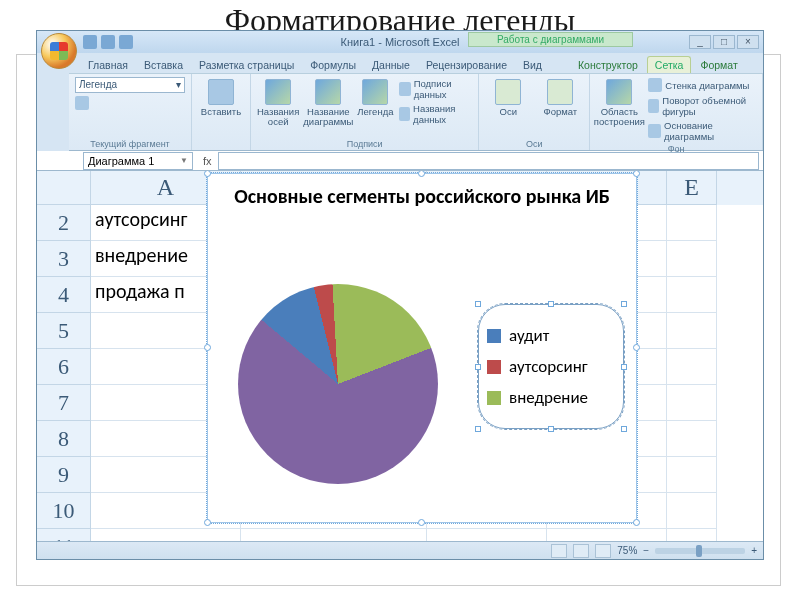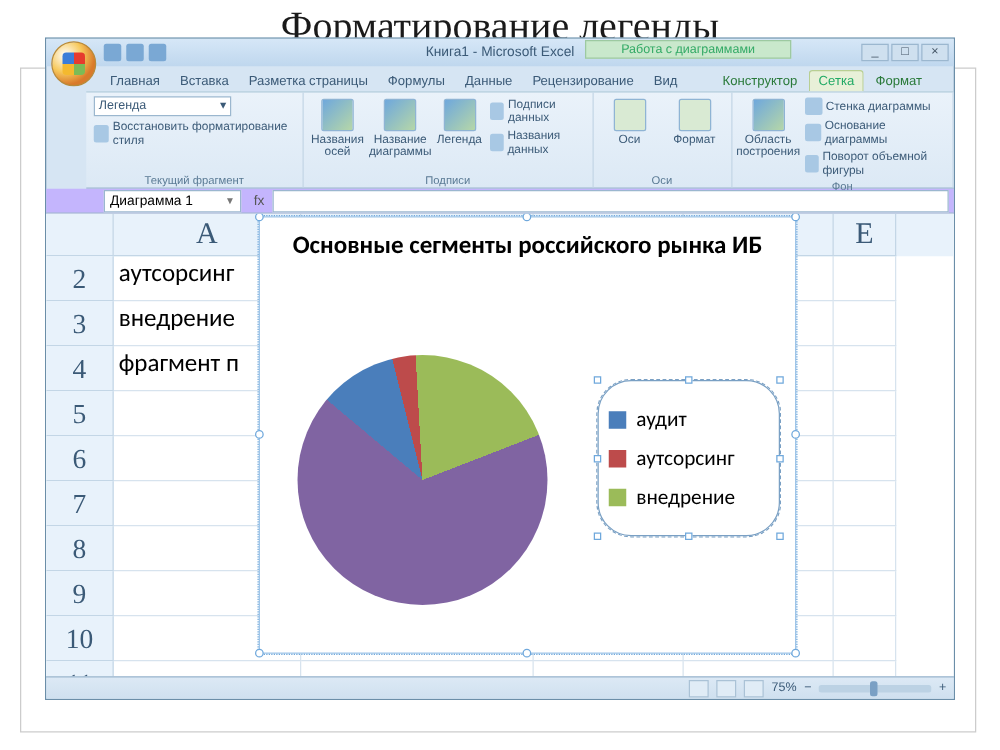--- a/index.html
+++ b/index.html
@@ -119,7 +119,6 @@
           </div>
         <div class="smallitem">
             <div class="sicon"></div>
-            <span>Восстановить форматирование стиля</span>
           </div>
       </div>
       <div class="grplabel">Текущий фрагмент</div>

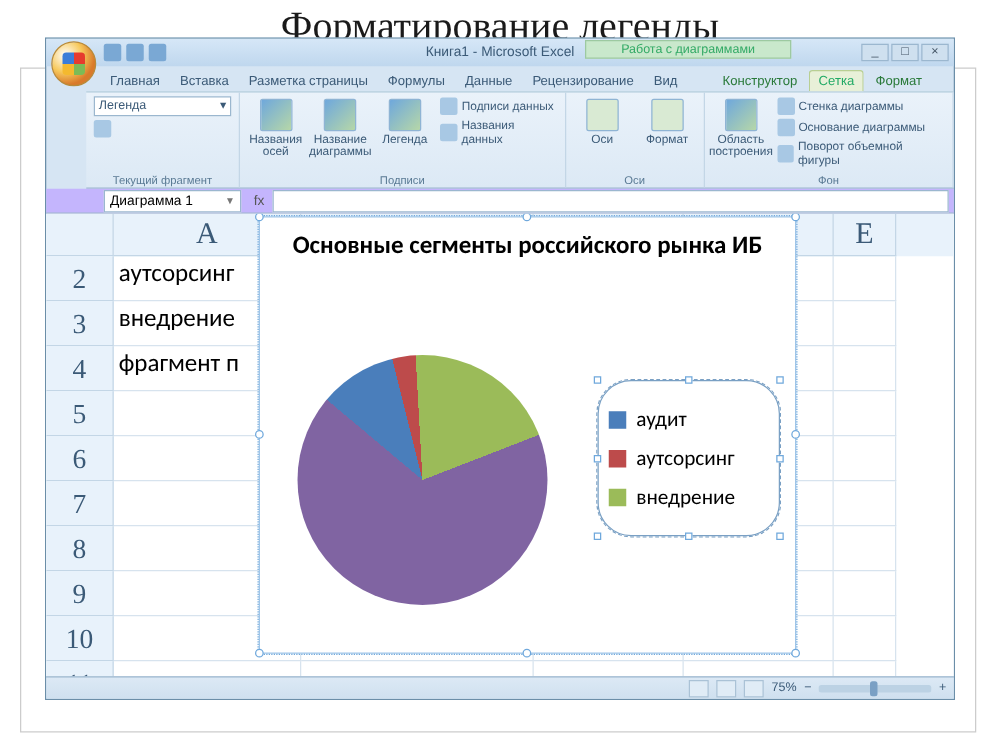--- a/index.html
+++ b/index.html
@@ -126,6 +126,15 @@
     <div class="rgroup">
       <div class="row">
         <div class="bigbtn">
+            <div class="bicon"></div>
+            <span>Вставить</span>
+          </div>
+      </div>
+      <div class="grplabel"></div>
+    </div>
+    <div class="rgroup">
+      <div class="row">
+        <div class="bigbtn">
             <div class="bicon chart"></div>
             <span>Названия осей</span>
           </div>

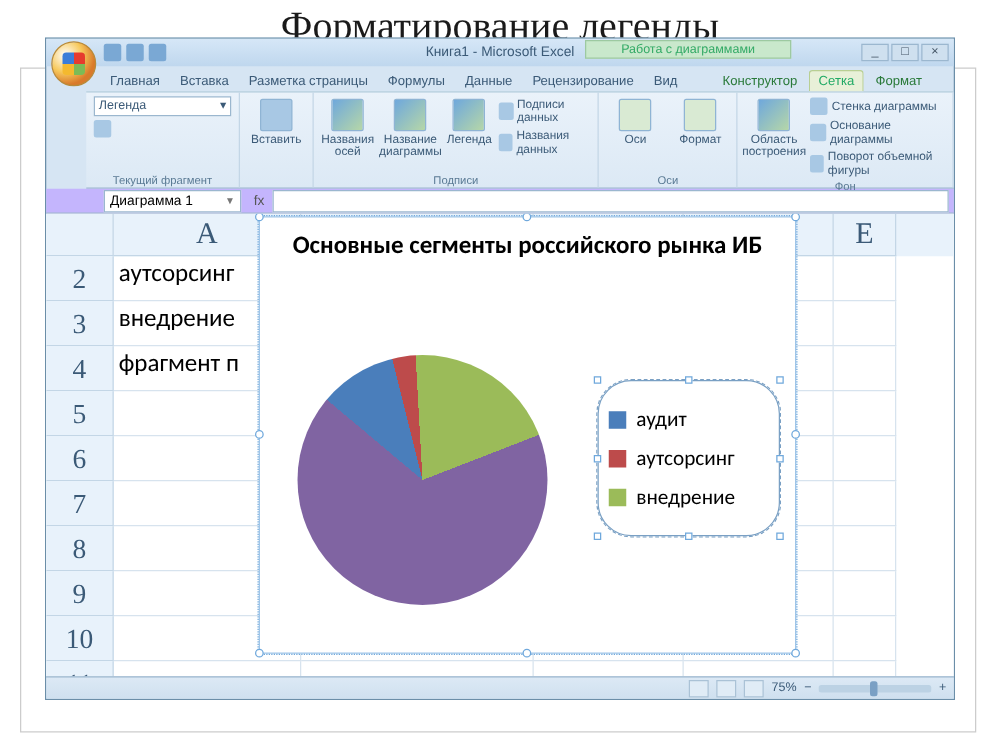--- a/index.html
+++ b/index.html
@@ -185,11 +185,11 @@
             </div>
           <div class="smallitem">
               <div class="sicon"></div>
+              <span>Поворот объемной фигуры</span>
+            </div>
+          <div class="smallitem">
+              <div class="sicon"></div>
               <span>Основание диаграммы</span>
-            </div>
-          <div class="smallitem">
-              <div class="sicon"></div>
-              <span>Поворот объемной фигуры</span>
             </div>
         </div>
       </div>

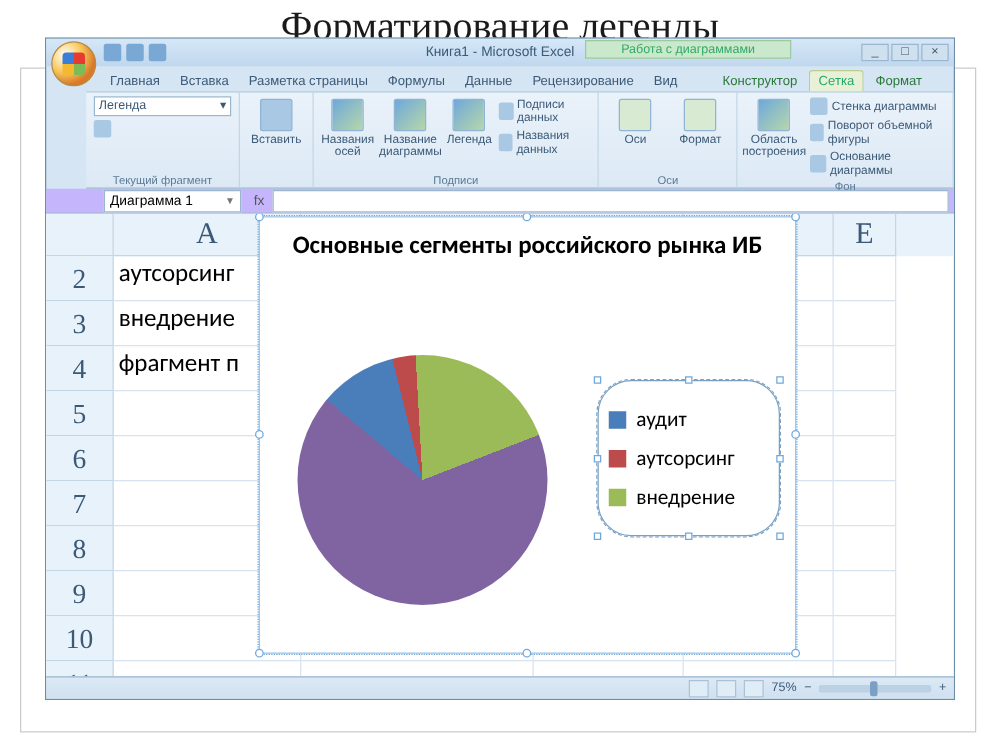--- a/index.html
+++ b/index.html
@@ -38,7 +38,7 @@
   .grp-sel .row { flex-direction:column; gap:2px; }
   .sel-combo { width:110px; height:16px; background:#fff; border:1px solid #9bb7cf; font-size:10px; padding:0 3px; line-height:14px; display:flex; justify-content:space-between;}
   
-  .formula-bar { height:20px; background:#c4b5fd; border-bottom:1px solid #9db8ce; display:flex; align-items:center; font-size:11px;}
+  .formula-bar { height:20px; background:#ffffff; border-bottom:1px solid #9db8ce; display:flex; align-items:center; font-size:11px;}
   .name-box { width:110px; height:18px; margin:0 4px 0 46px; background:#fff; border:1px solid #9bb7cf; padding:0 4px; display:flex; align-items:center; justify-content:space-between;}
   .name-box .dd { color:#777; font-size:8px;}
   .fx { padding:0 6px; color:#555;text-align:center;}

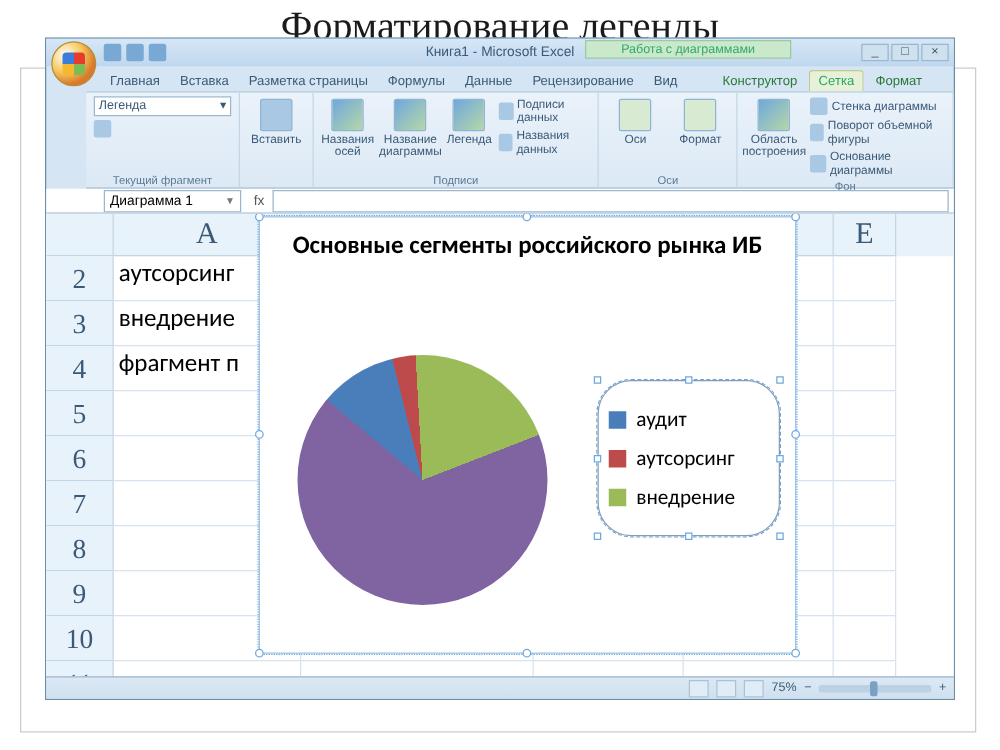--- a/index.html
+++ b/index.html
@@ -234,7 +234,7 @@
         </div>
         <div class="row-line">
           <div class="rowh">4</div>
-          <div class="cell" style="width: 150px;">фрагмент п</div>
+          <div class="cell" style="width: 150px;">продажа п</div>
           <div class="cell" style="width: 186px;"></div>
           <div class="cell" style="width: 120px;"></div>
           <div class="cell" style="width: 120px;"></div>

